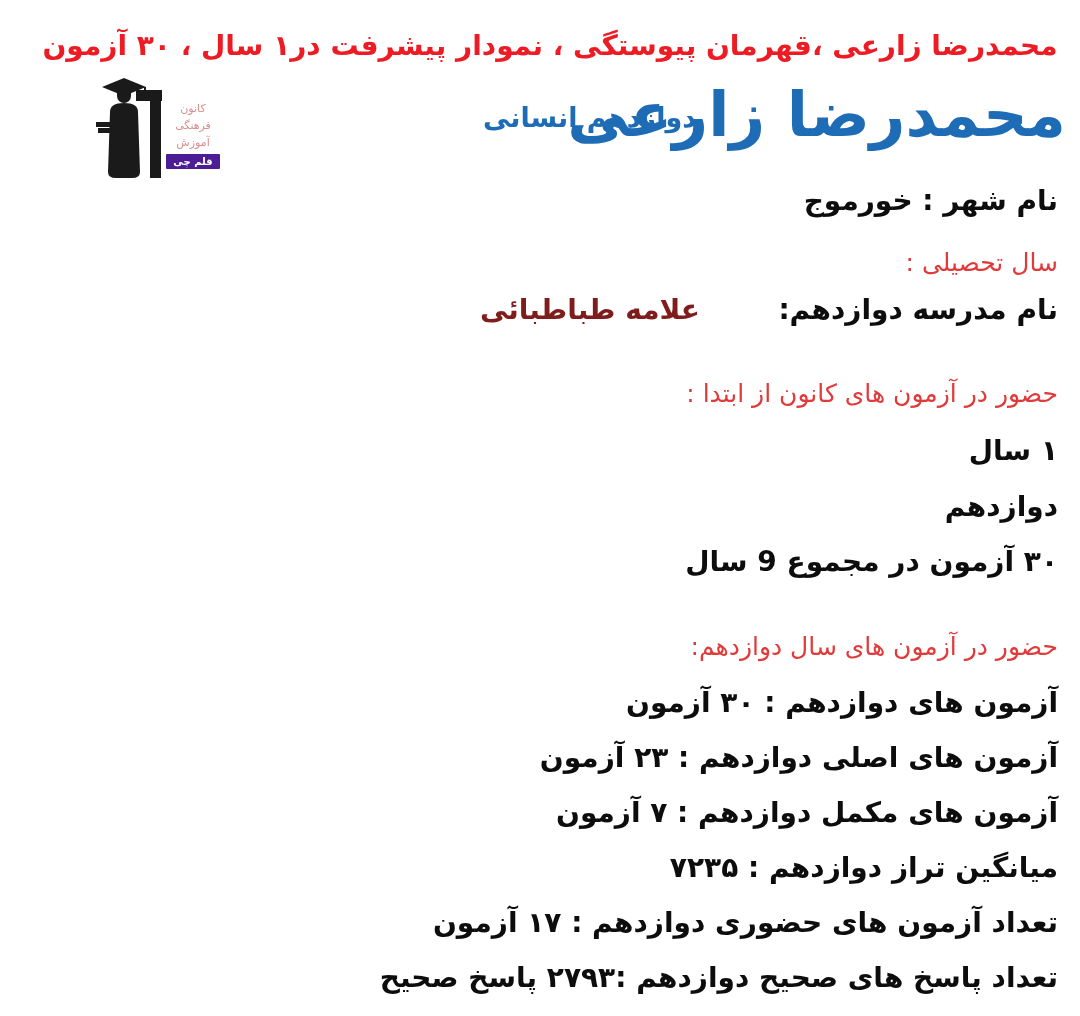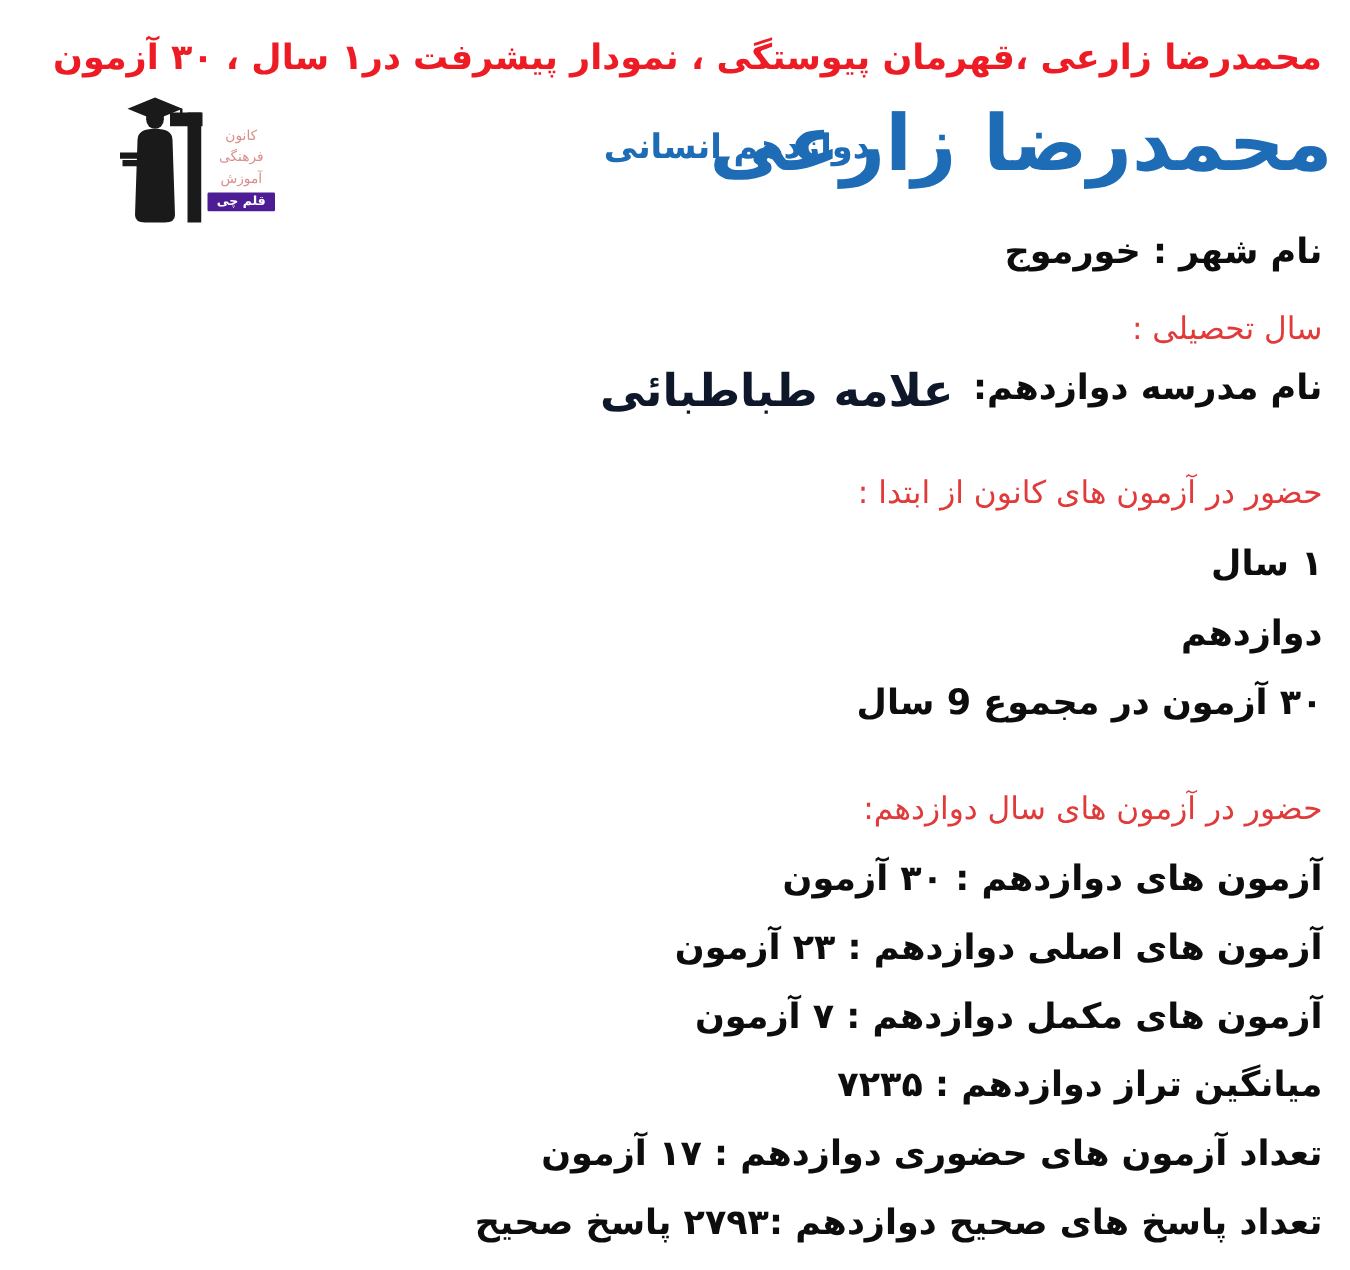--- a/index.html
+++ b/index.html
@@ -15,7 +15,7 @@
 
   .line{position:absolute;right:22px;font-size:28px;font-weight:bold;color:#0d0d0d;white-space:nowrap;text-align:center;}
   .red-head{position:absolute;right:22px;font-size:25px;font-weight:400;color:#e03a3a;white-space:nowrap;}
-  .school-value{position:absolute;left:480px;font-size:36px;font-weight:bold;color:#0f172a;white-space:nowrap;}
+  .school-value{position:absolute;left:480px;font-size:28px;font-weight:bold;color:#7f1d1d;white-space:nowrap;}
 
   
   .logo{position:absolute;top:74px;left:88px;width:132px;height:112px;}

